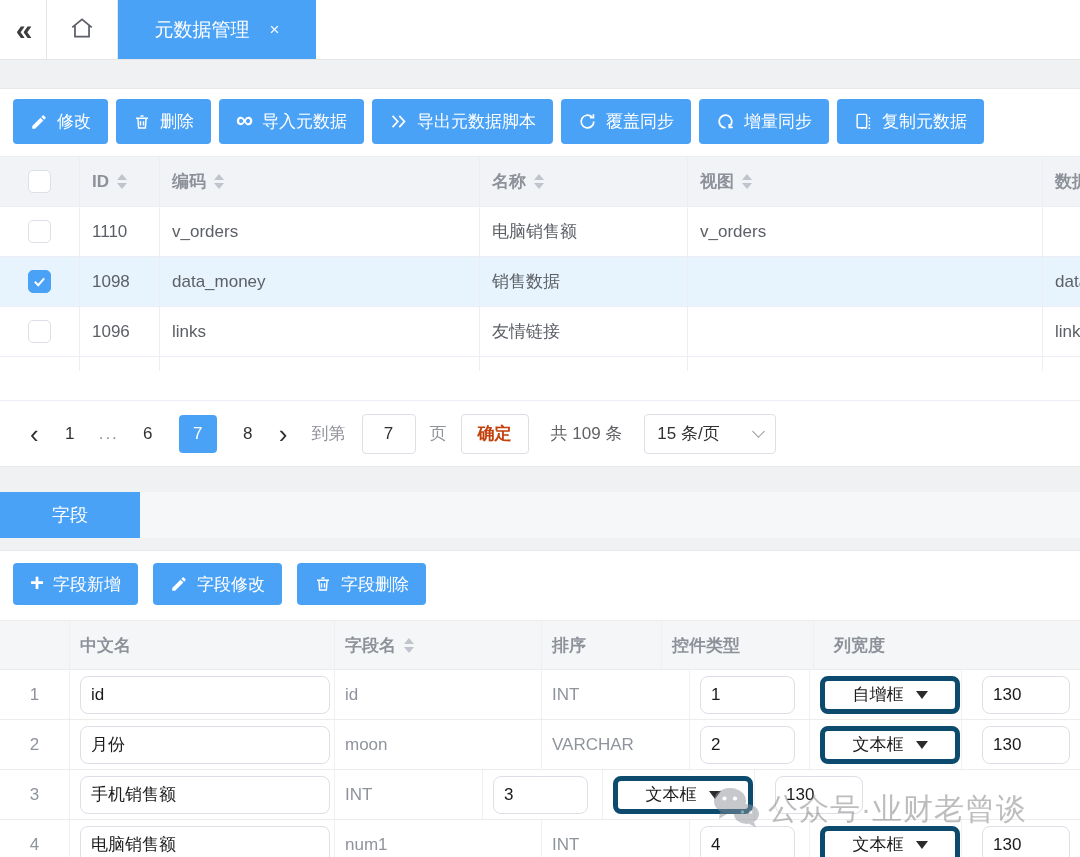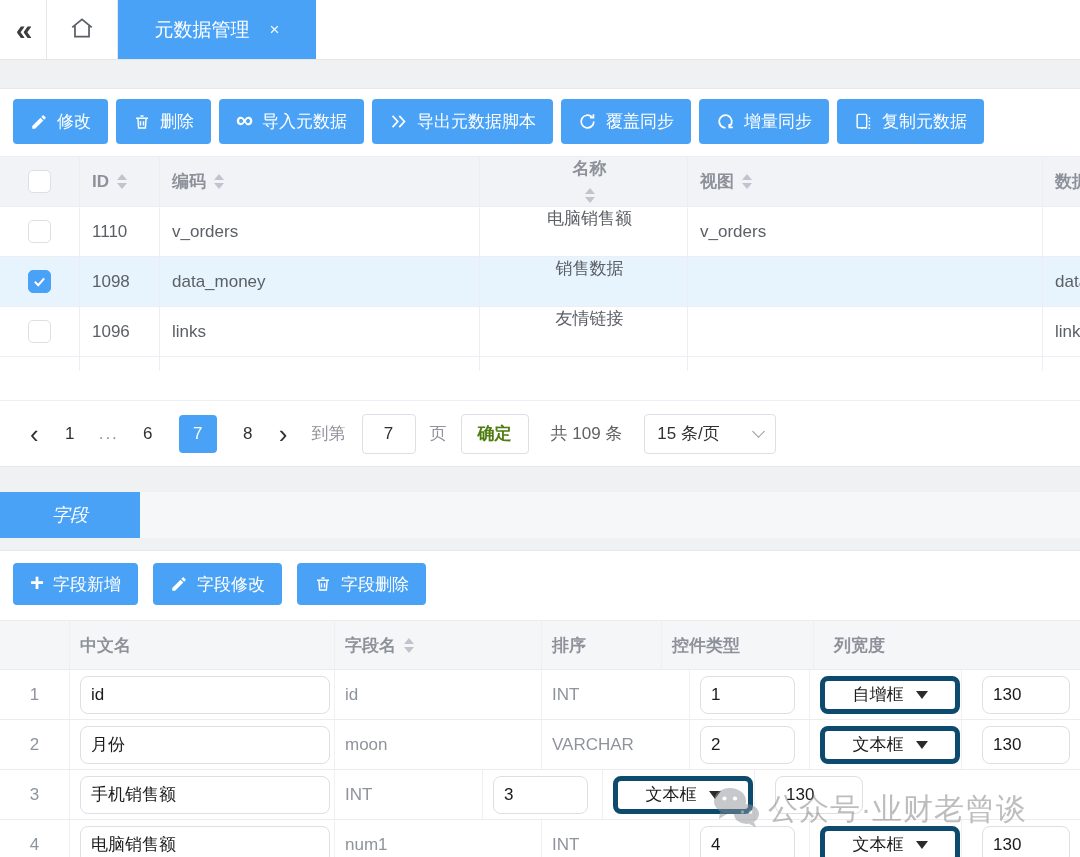--- a/index.html
+++ b/index.html
@@ -37,7 +37,7 @@
   .c-cb { width:80px; justify-content:center; padding-left:0 !important; }
   .c-id { width:80px; }
   .c-code { width:320px; }
-  .c-name { width:208px;flex-direction:column; }
+  .c-name { width:208px; }
   .c-view { width:355px; }
   .c-db { width:37px; padding-left:12px; }
   .t1-body { overflow:hidden; height:193px; }

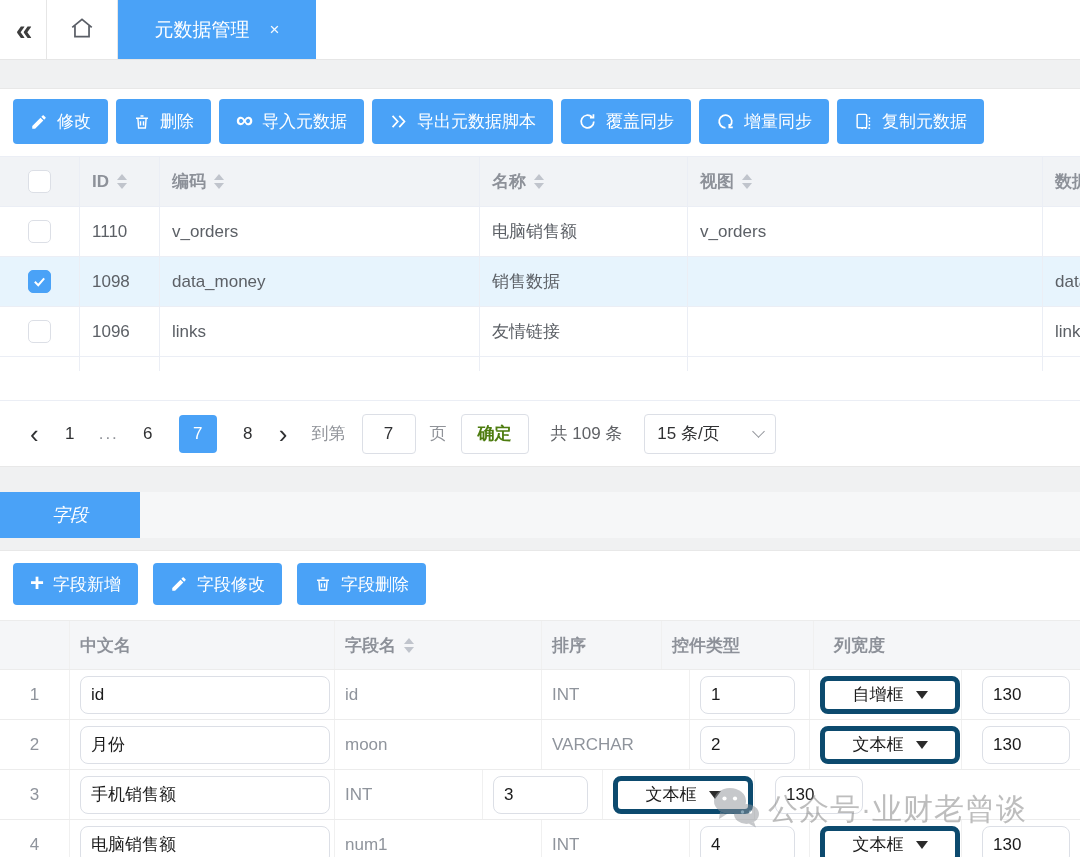--- a/index.html
+++ b/index.html
@@ -67,7 +67,7 @@
     text-align:center; font-size:17px; color:#303133; margin:0 8px; }
   .pg-unit { color:#909399; margin:0 14px 0 6px; }
   .confirm-btn { height:40px; padding:0 16px; background:#fff; border:1px solid #dcdfe6;
-    border-radius:4px; font-size:17px; font-weight:600; color:#4d7c0f; cursor:pointer; }
+    border-radius:4px; font-size:17px; font-weight:600; color:#c2410c; cursor:pointer; }
   .pg-total { margin:0 14px 0 22px; color:#606266; }
   .size-select { height:40px; width:132px; border:1px solid #dcdfe6; border-radius:4px;
     display:flex; align-items:center; justify-content:space-between; padding:0 12px;

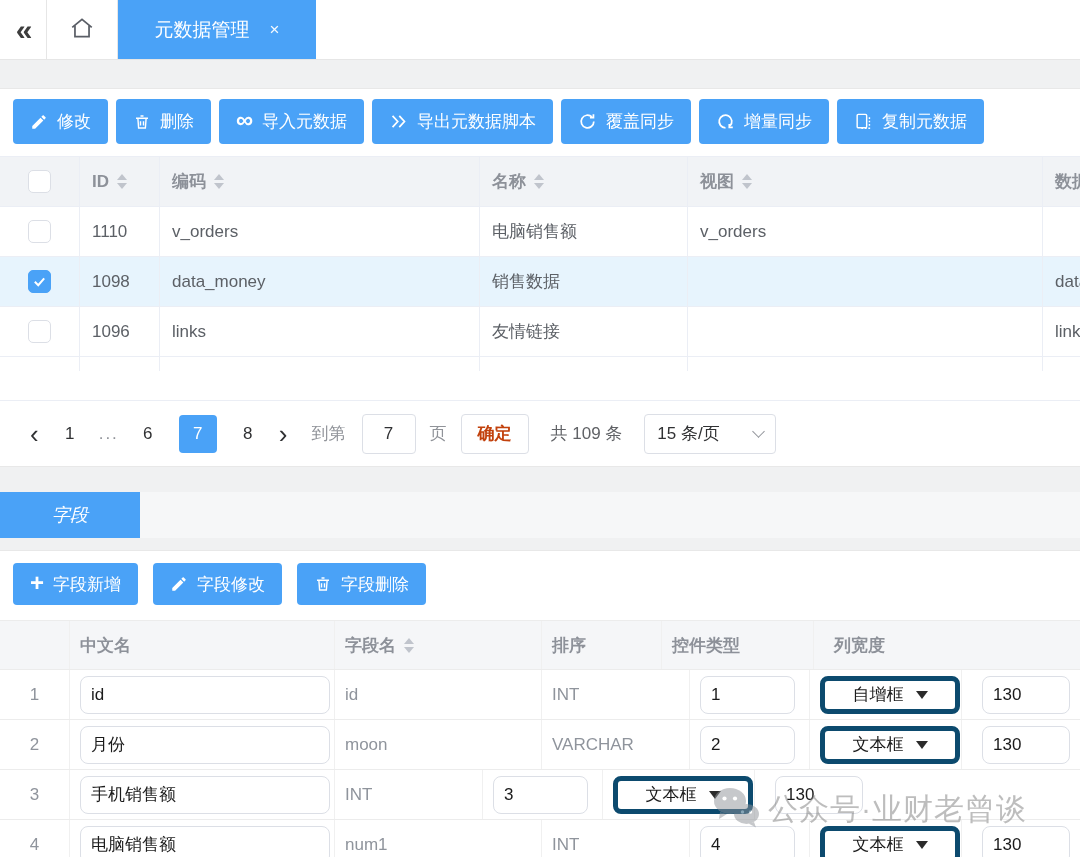--- a/index.html
+++ b/index.html
@@ -78,7 +78,7 @@
   
   .field-tabstrip { margin-top:25px; height:46px; background:#f6f7f8; display:flex; }
   .field-tab { width:140px; background:#4aa2f7; color:#fff; font-size:18px;
-    display:flex; align-items:center; justify-content:center; cursor:pointer;font-style:italic; }
+    display:flex; align-items:center; justify-content:center; cursor:pointer; }
 
   .panel2 { background:#fff; margin-top:12px; border-top:1px solid #e8e8e8;
     padding-top:12px; height:298px; }

